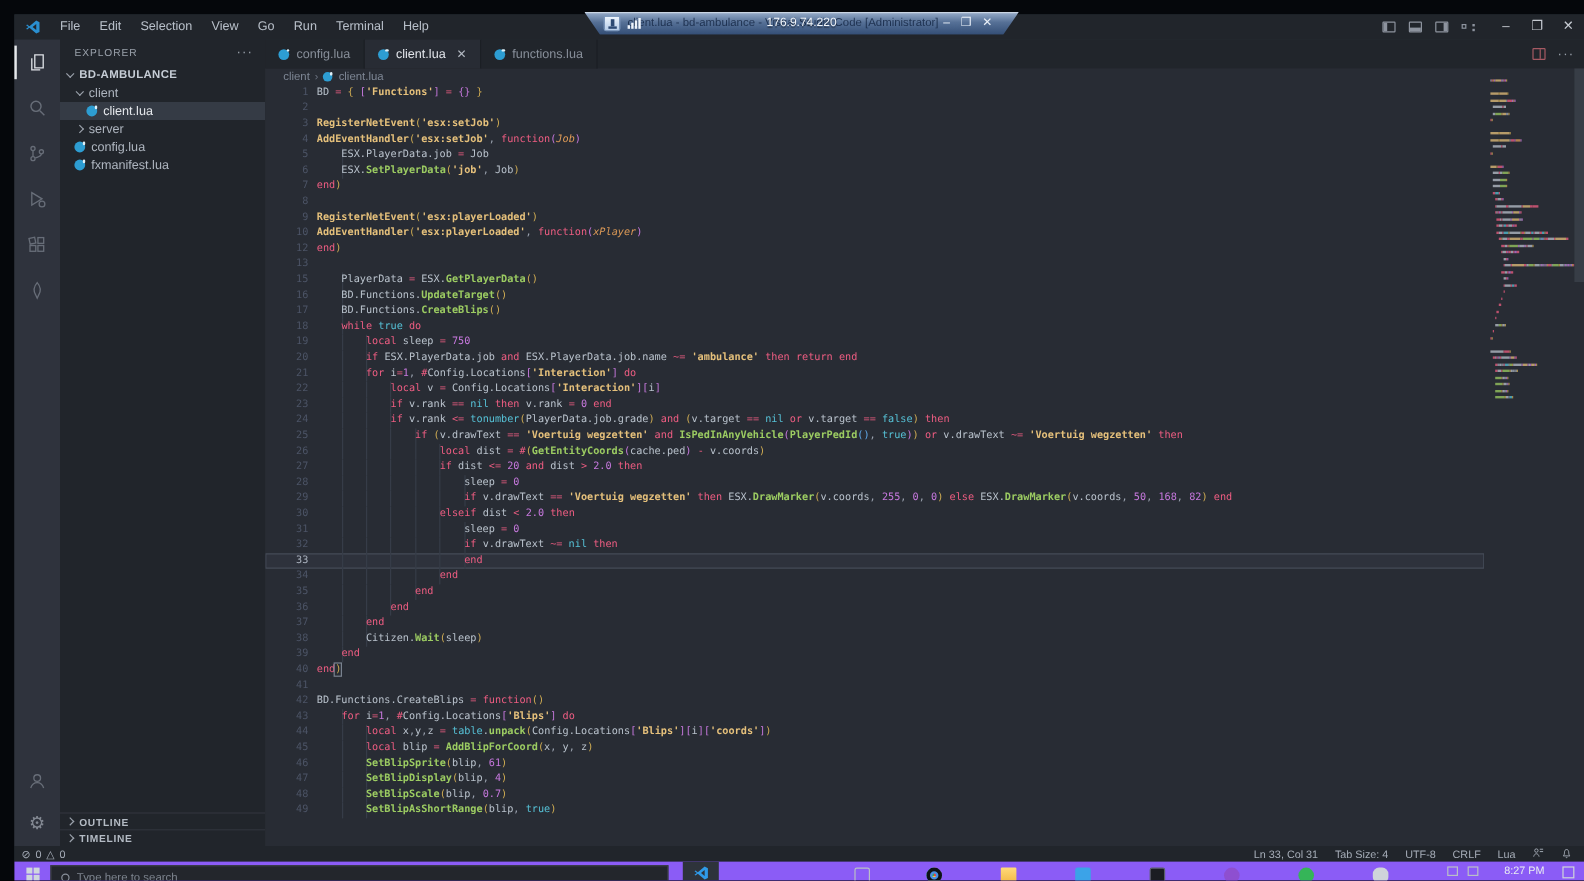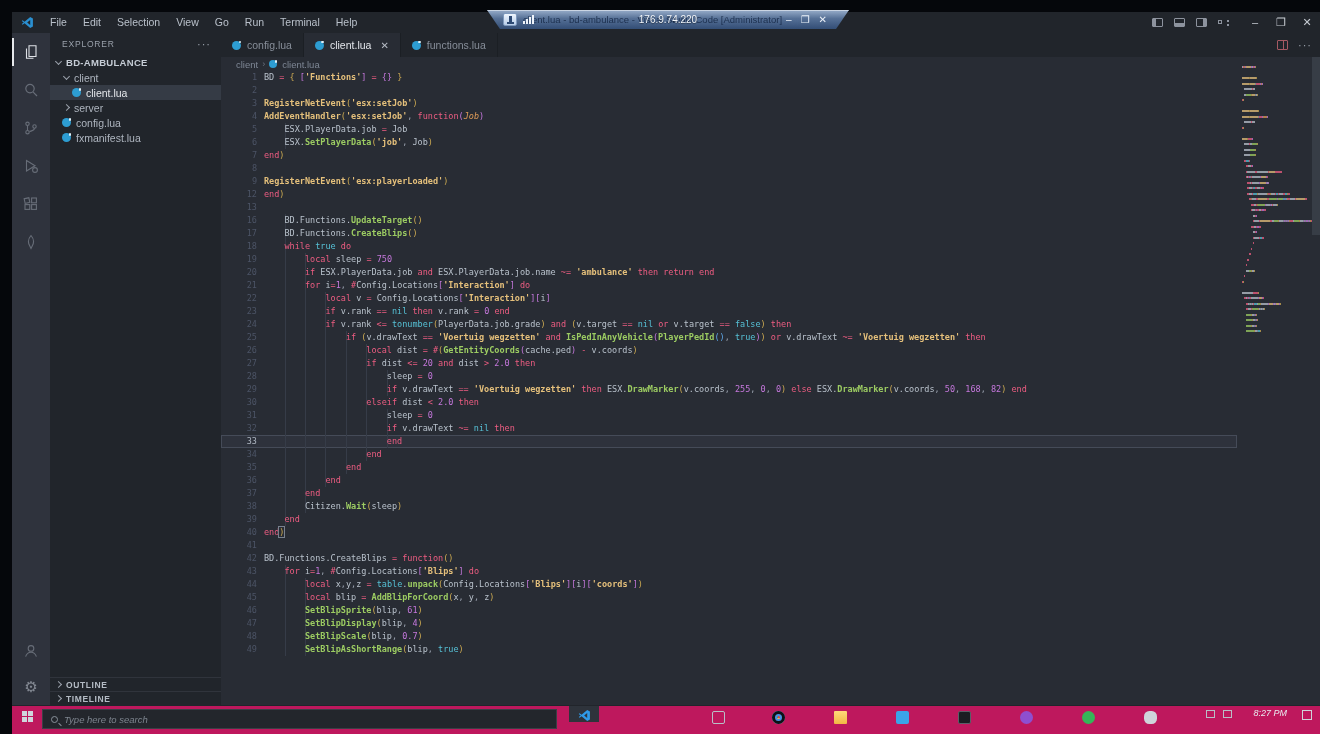--- a/index.html
+++ b/index.html
@@ -345,6 +345,7 @@
             <div class="code-line"><span class="gutter">7</span><span class="ltext"><span class="tok-k">end</span><span class="tok-g">)</span></span></div>
             <div class="code-line"><span class="gutter">8</span><span class="ltext"></span></div>
             <div class="code-line"><span class="gutter">9</span><span class="ltext"><span class="tok-y">RegisterNetEvent</span><span class="tok-g">(</span><span class="tok-s">'esx:playerLoaded'</span><span class="tok-g">)</span></span></div>
+            <div class="code-line"><span class="gutter">10</span><span class="ltext"><span class="tok-y">AddEventHandler</span><span class="tok-g">(</span><span class="tok-s">'esx:playerLoaded'</span><span class="tok-d">, </span><span class="tok-k">function</span><span class="tok-pp">(</span><span class="tok-pa">xPlayer</span><span class="tok-pp">)</span></span></div>
             <div class="code-line"><span class="gutter">12</span><span class="ltext"><span class="tok-k">end</span><span class="tok-g">)</span></span></div>
             <div class="code-line"><span class="gutter">13</span><span class="ltext"></span></div>
             <div class="code-line"><i class="iguide" style="left: 63.5px;"></i><span class="gutter">16</span><span class="ltext"><span class="tok-t">    BD.Functions.</span><span class="tok-f">UpdateTarget</span><span class="tok-g">()</span></span></div>

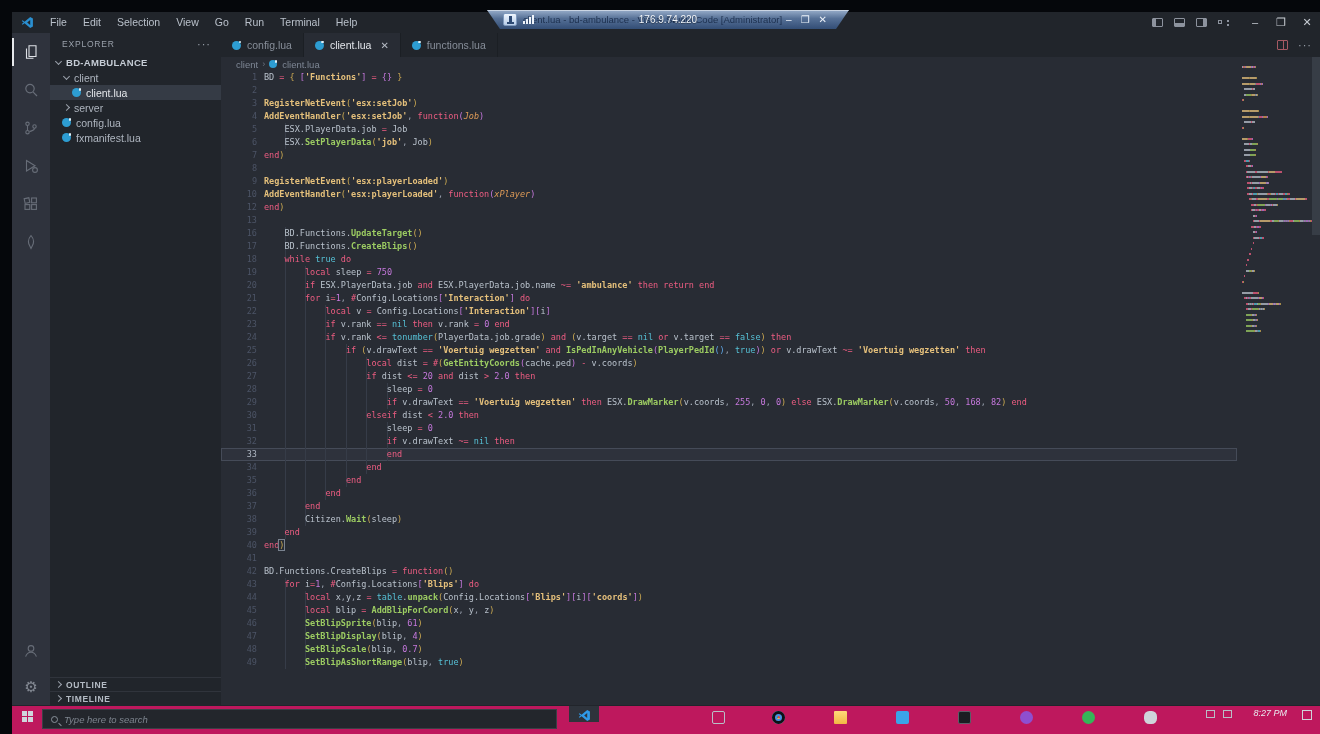--- a/index.html
+++ b/index.html
@@ -348,6 +348,7 @@
             <div class="code-line"><span class="gutter">10</span><span class="ltext"><span class="tok-y">AddEventHandler</span><span class="tok-g">(</span><span class="tok-s">'esx:playerLoaded'</span><span class="tok-d">, </span><span class="tok-k">function</span><span class="tok-pp">(</span><span class="tok-pa">xPlayer</span><span class="tok-pp">)</span></span></div>
             <div class="code-line"><span class="gutter">12</span><span class="ltext"><span class="tok-k">end</span><span class="tok-g">)</span></span></div>
             <div class="code-line"><span class="gutter">13</span><span class="ltext"></span></div>
+            <div class="code-line"><i class="iguide" style="left: 63.5px;"></i><span class="gutter">15</span><span class="ltext"><span class="tok-t">    PlayerData </span><span class="tok-o">= </span><span class="tok-t">ESX.</span><span class="tok-f">GetPlayerData</span><span class="tok-g">()</span></span></div>
             <div class="code-line"><i class="iguide" style="left: 63.5px;"></i><span class="gutter">16</span><span class="ltext"><span class="tok-t">    BD.Functions.</span><span class="tok-f">UpdateTarget</span><span class="tok-g">()</span></span></div>
             <div class="code-line"><i class="iguide" style="left: 63.5px;"></i><span class="gutter">17</span><span class="ltext"><span class="tok-t">    BD.Functions.</span><span class="tok-f">CreateBlips</span><span class="tok-g">()</span></span></div>
             <div class="code-line"><i class="iguide" style="left: 63.5px;"></i><span class="gutter">18</span><span class="ltext"><span class="tok-t">    </span><span class="tok-k">while </span><span class="tok-c">true </span><span class="tok-k">do</span></span></div>

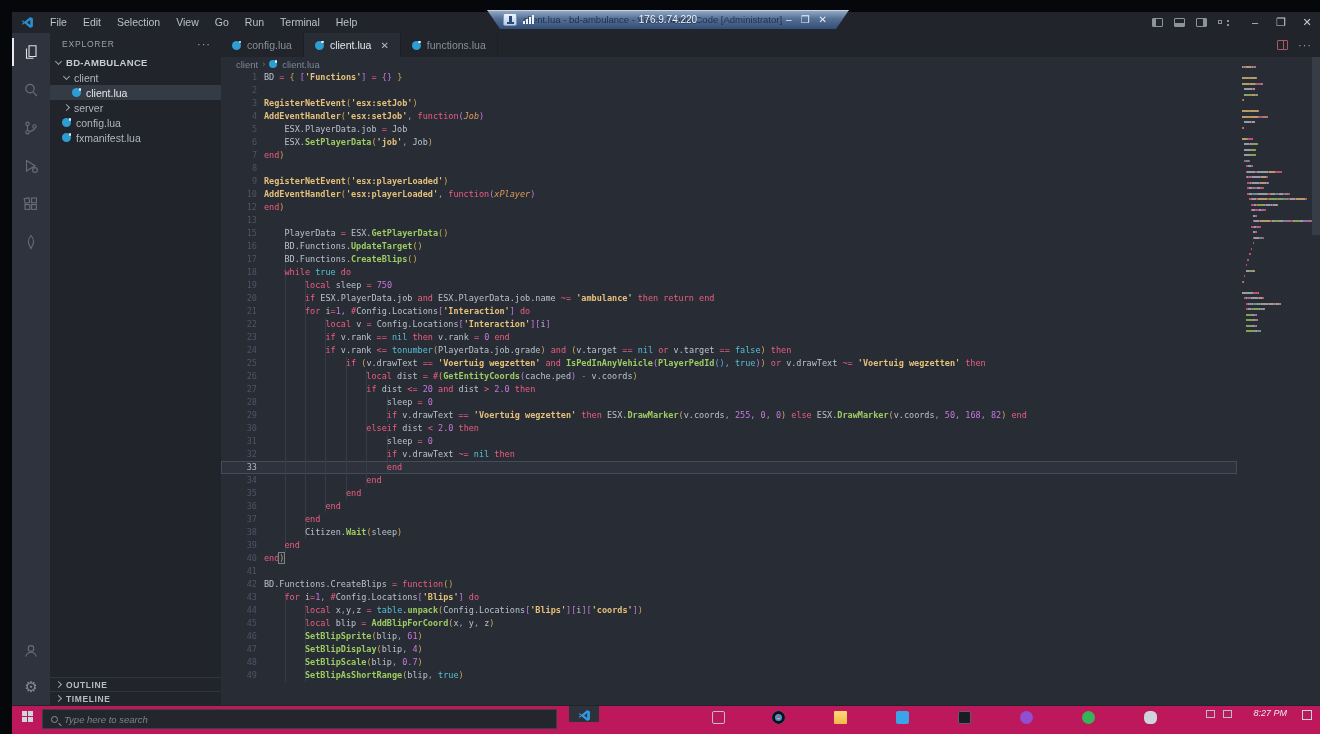--- a/index.html
+++ b/index.html
@@ -118,7 +118,7 @@
   .rdp-btns span { font-size:10px; color:#eaf0f8; line-height:17px; }
 
   
-  .taskbar { position:absolute; left:12px; right:0; bottom:0; height:28px; background:#be185d; overflow:hidden;font-style:italic; }
+  .taskbar { position:absolute; left:12px; right:0; bottom:0; height:16px; background:#8b5cf6; overflow:hidden; }
   .tb-startwrap { position:absolute; left:10px; top:5px; width:11px; height:11px; }
   .tb-startwrap i { position:absolute; width:5px; height:5px; background:#cfd6dd; }
   .tb-startwrap i:nth-child(2){ left:6px; } .tb-startwrap i:nth-child(3){ top:6px; }

